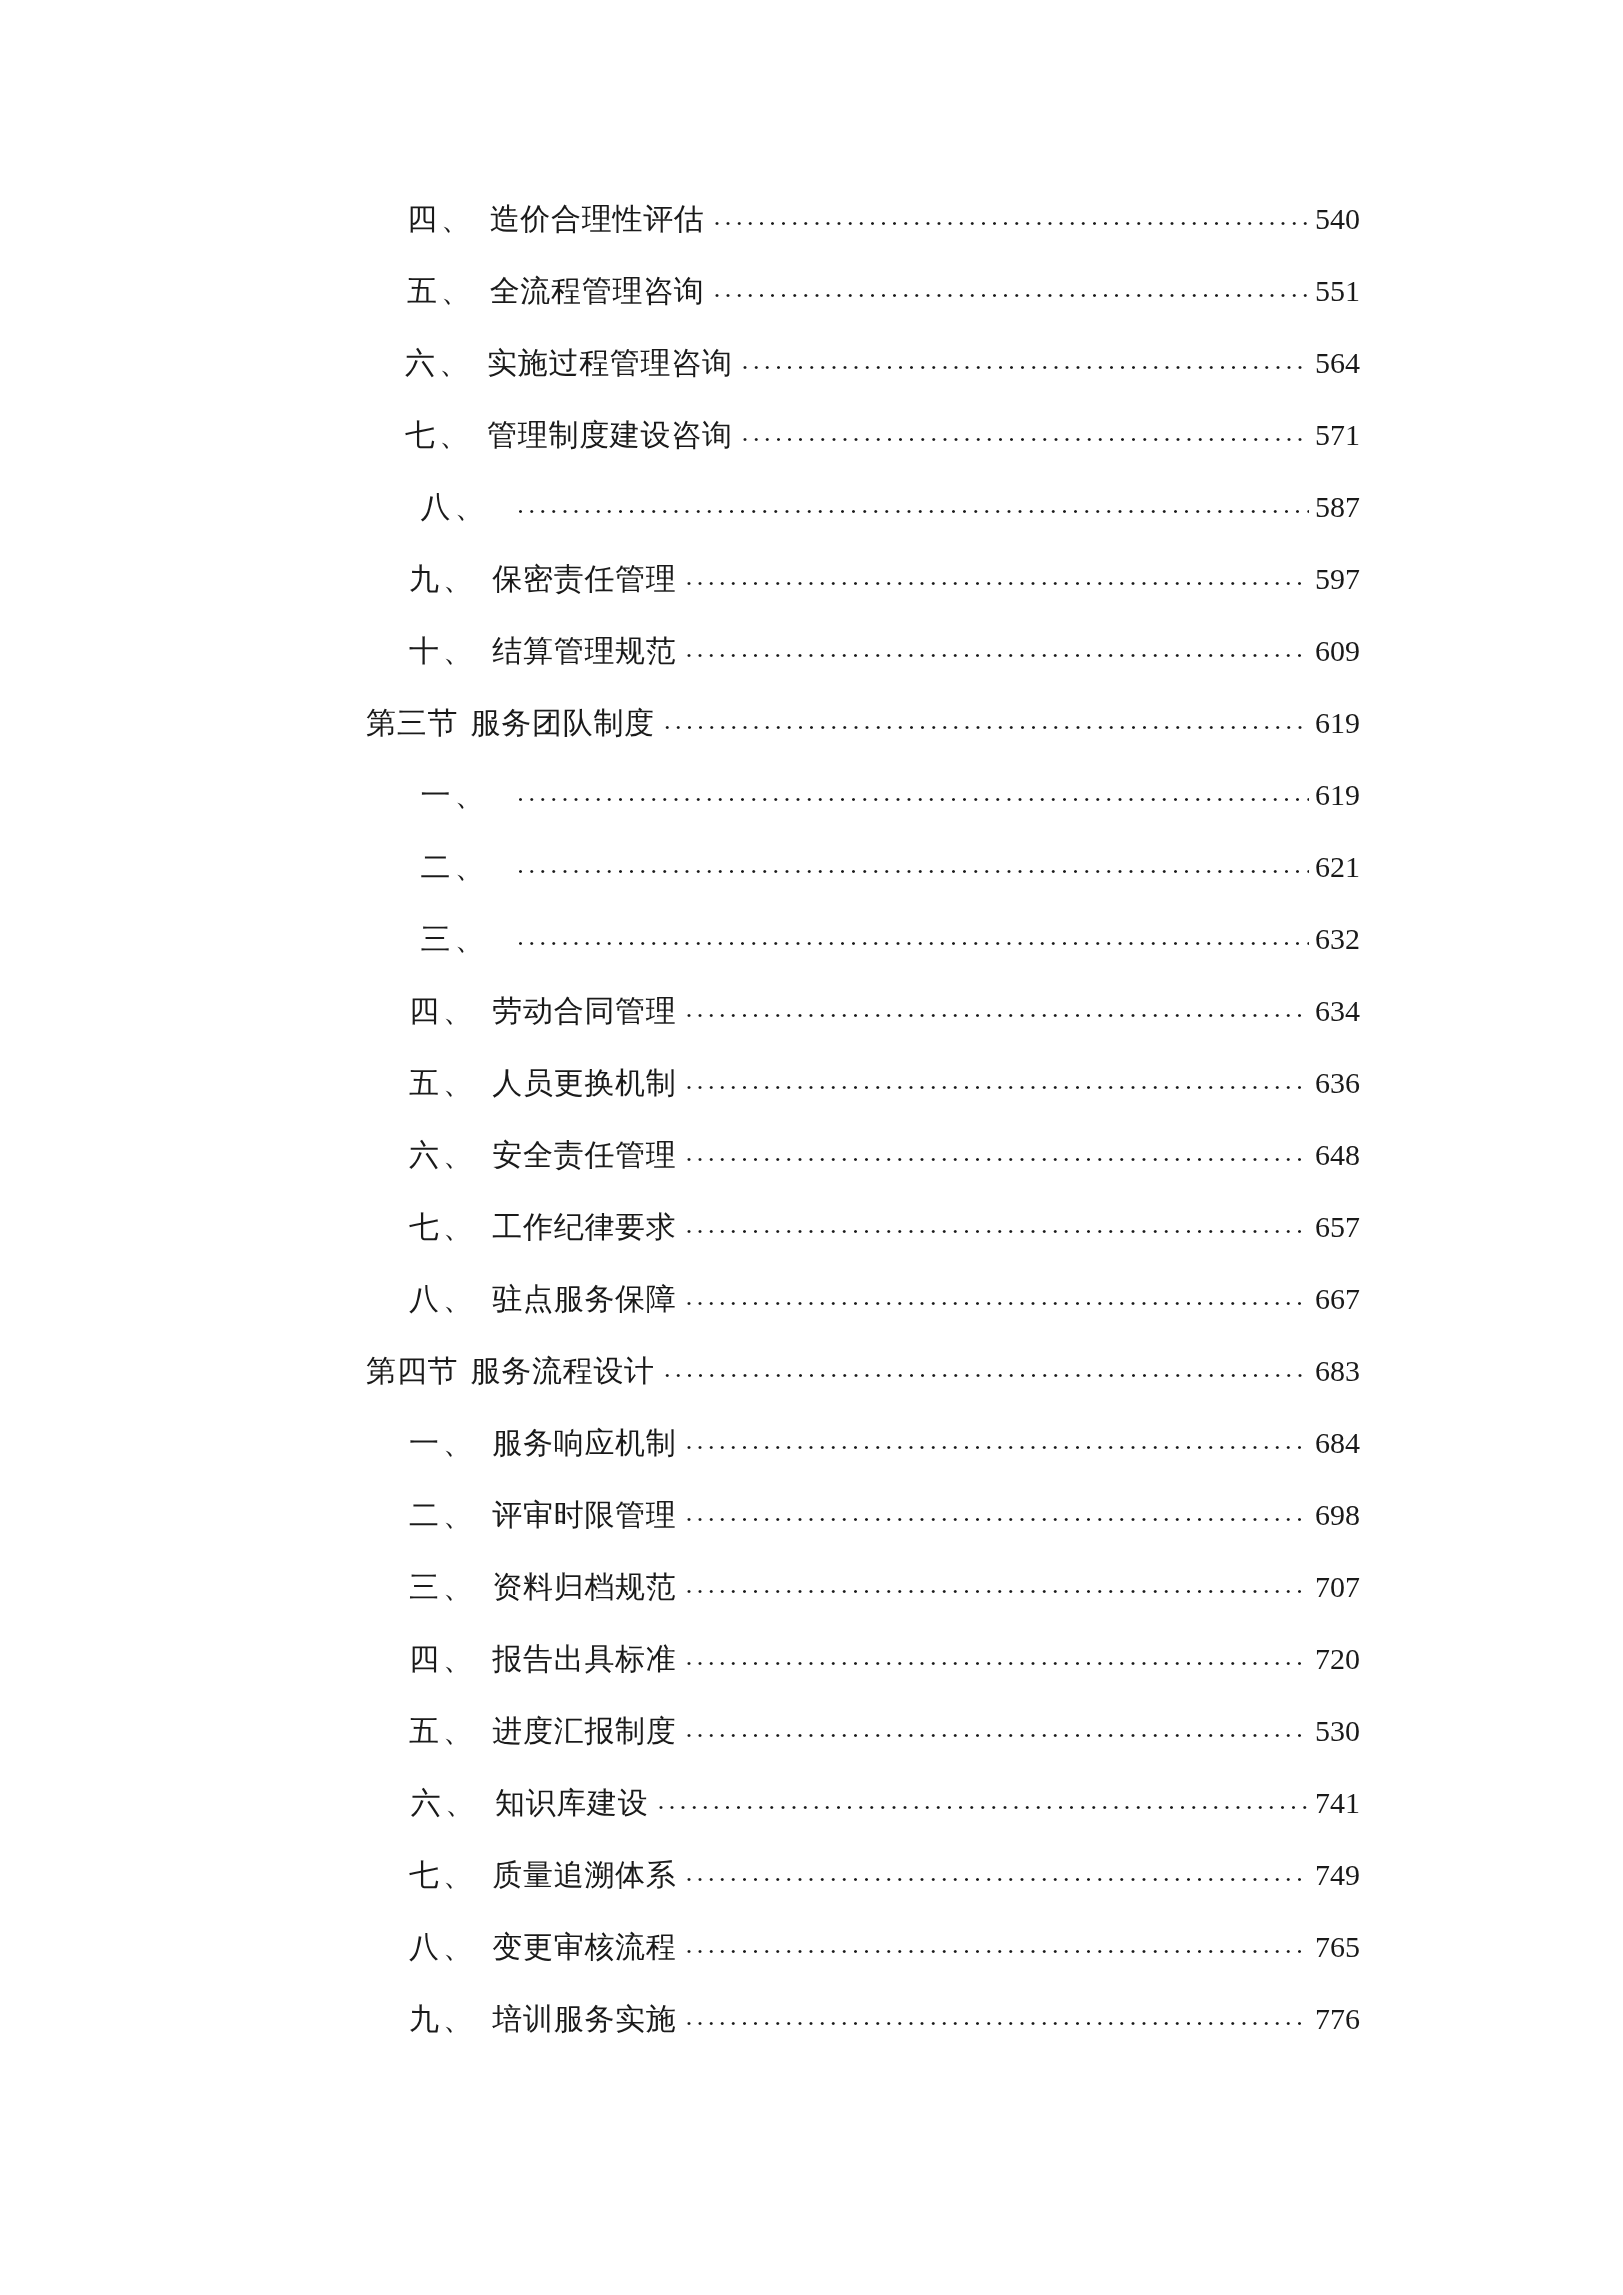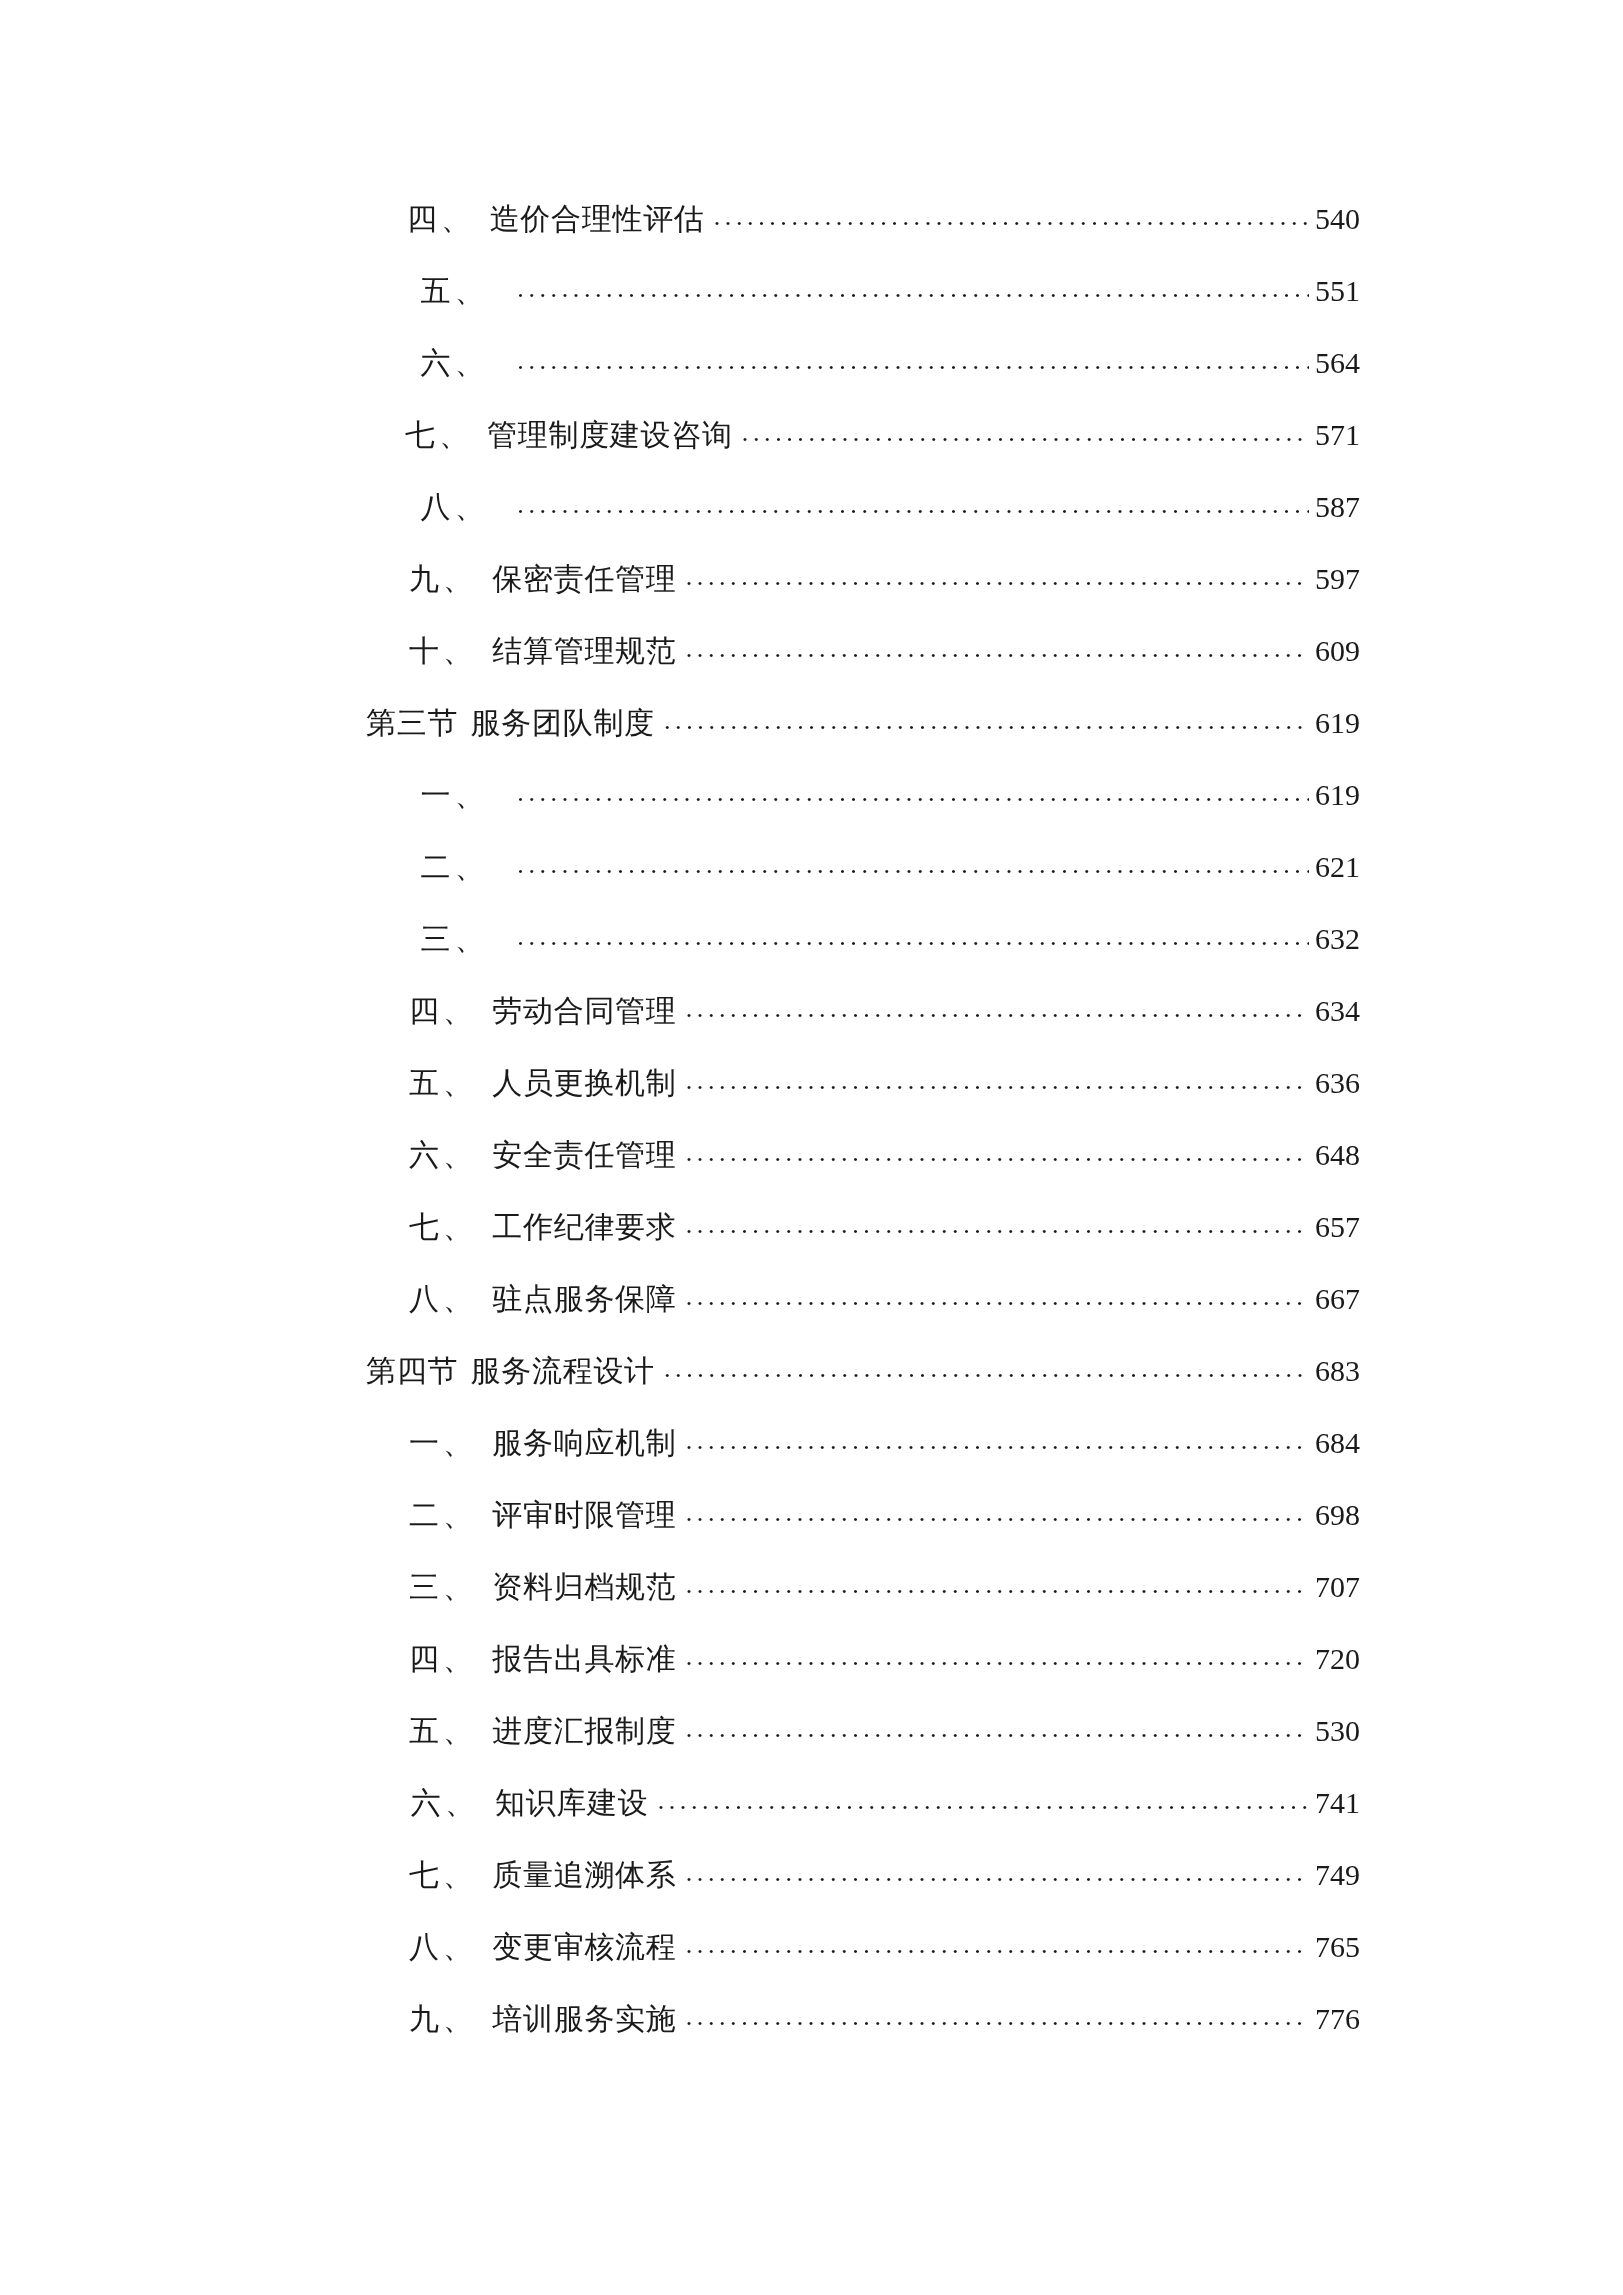--- a/index.html
+++ b/index.html
@@ -92,6 +92,7 @@
         <span class="indent"></span>
         <span class="num">五、</span>
         <span class="sep"></span>
+        <span class="title">全流程管理咨询</span>
         <span class="dots">.....................................................................................</span>
         <span class="page-no">551</span>
       </div>

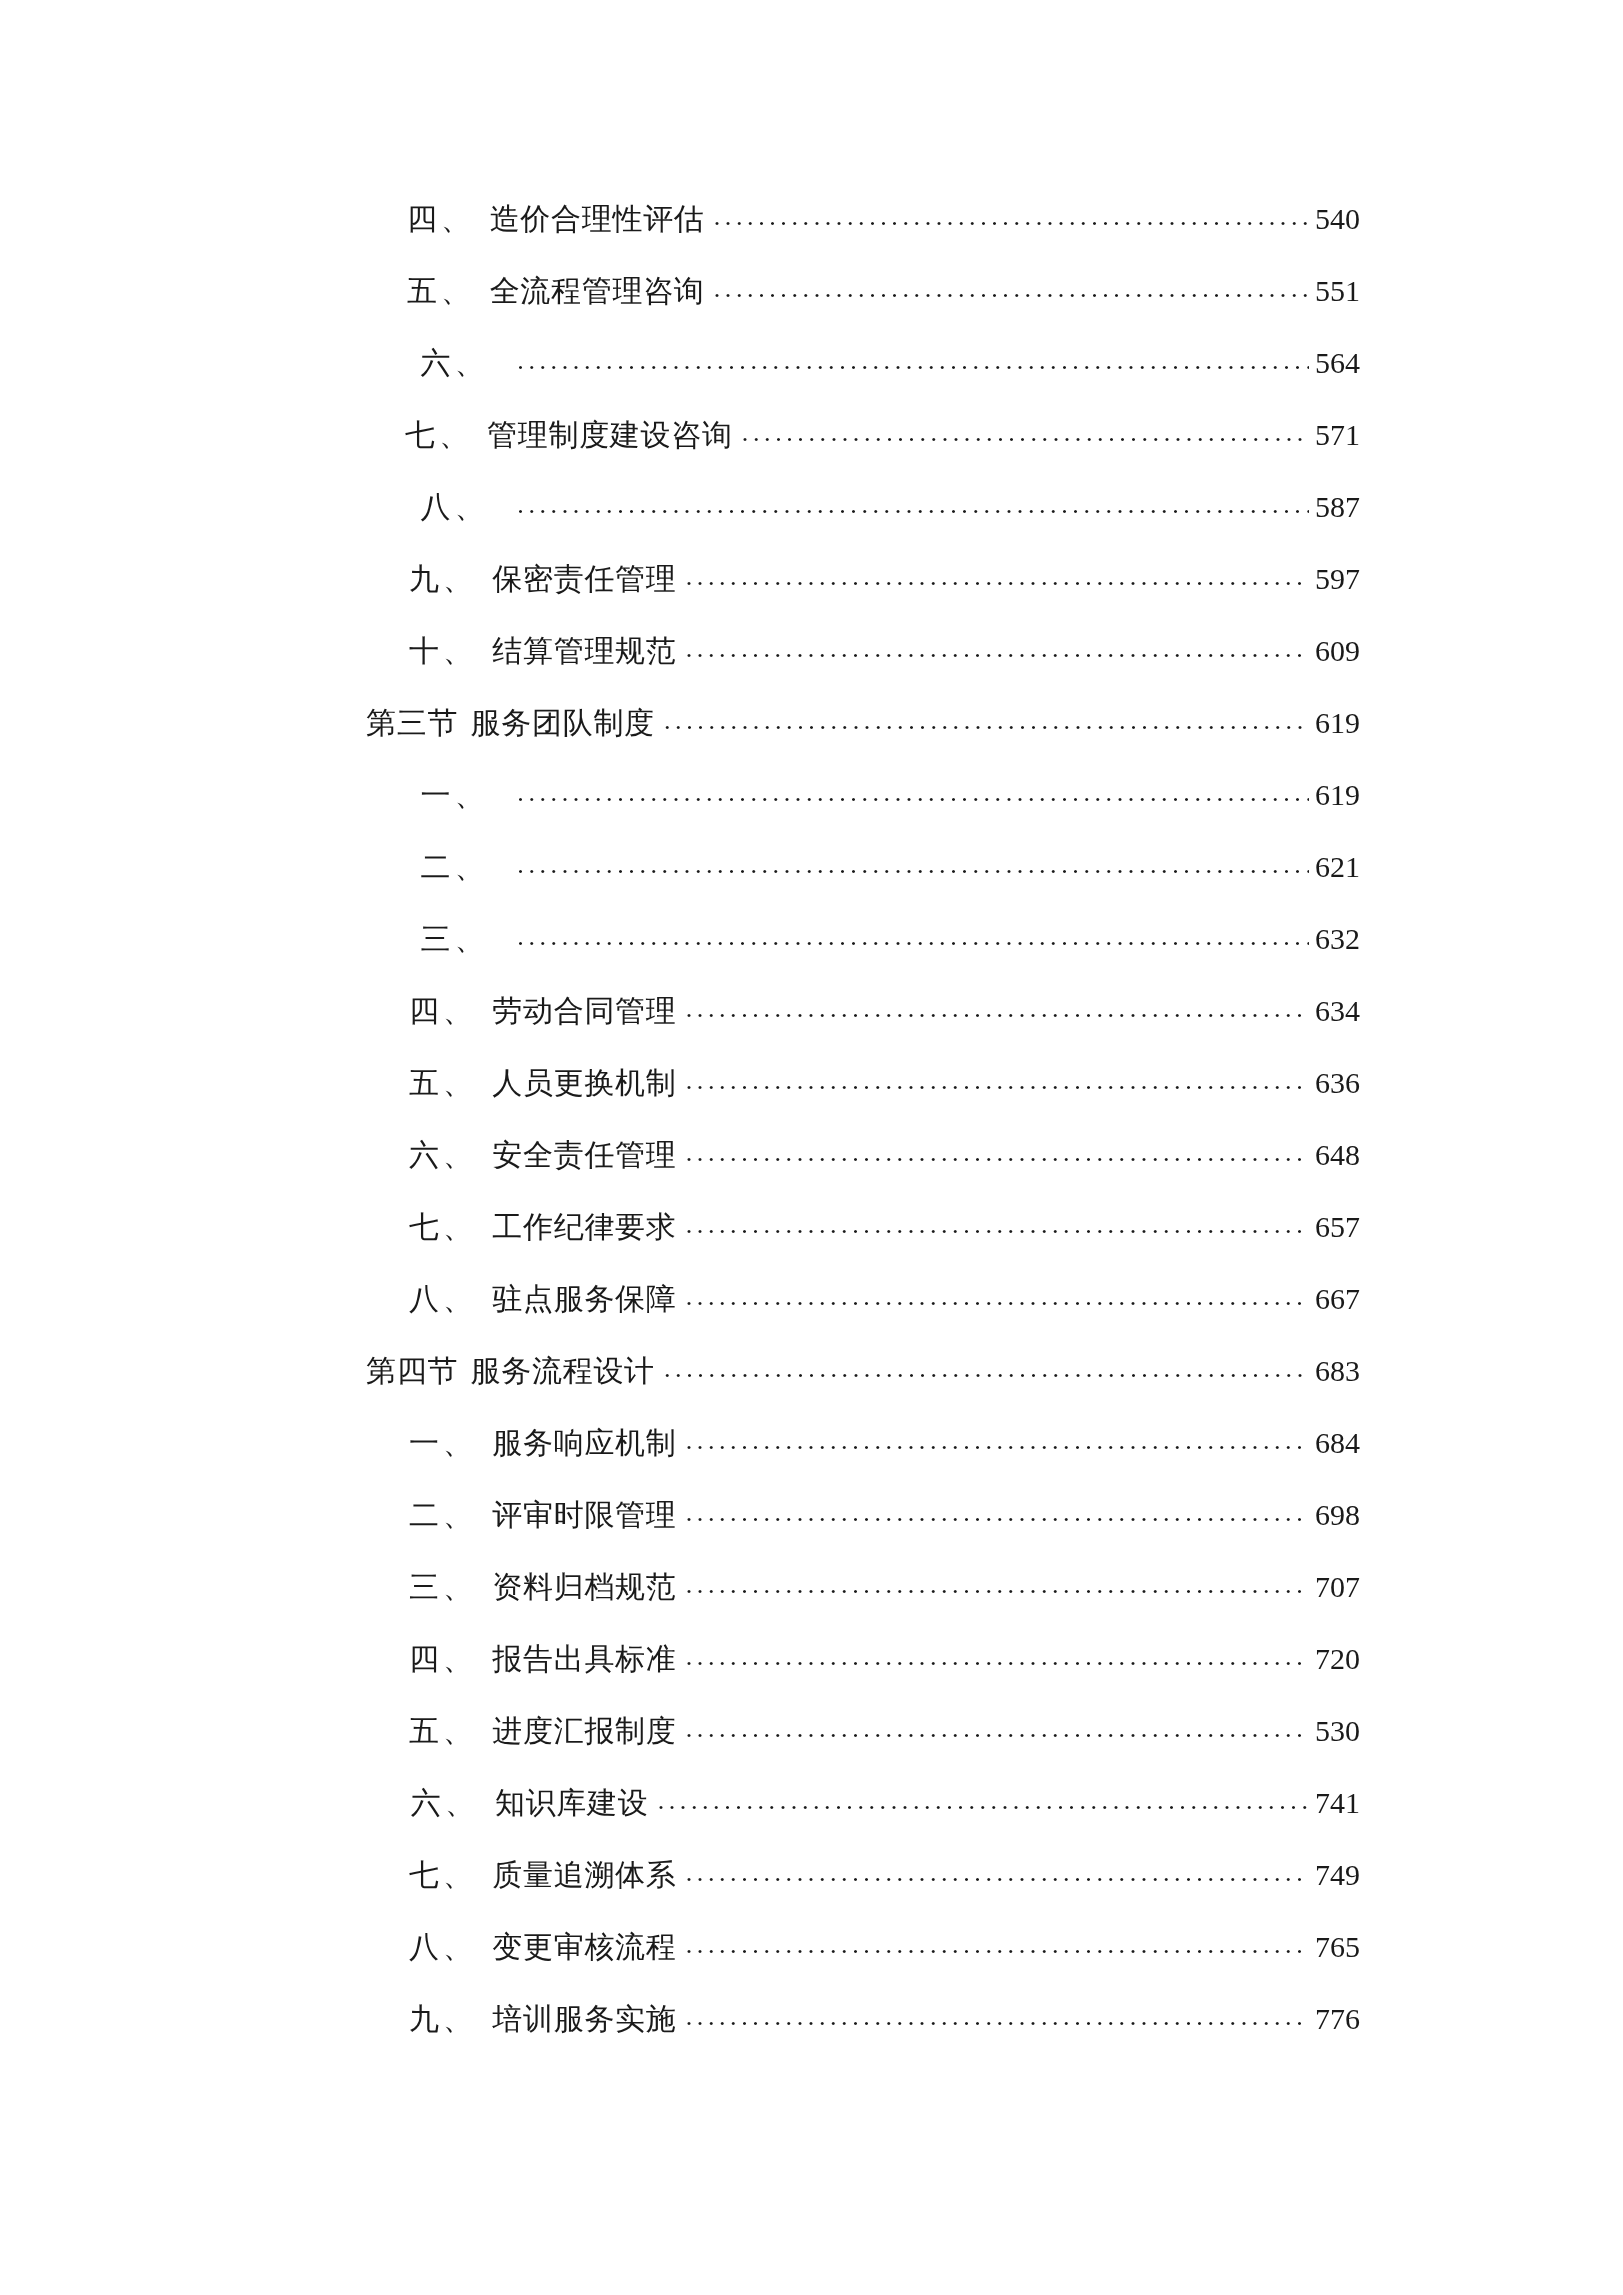--- a/index.html
+++ b/index.html
@@ -100,6 +100,7 @@
         <span class="indent"></span>
         <span class="num">六、</span>
         <span class="sep"></span>
+        <span class="title">实施过程管理咨询</span>
         <span class="dots">.....................................................................................</span>
         <span class="page-no">564</span>
       </div>

